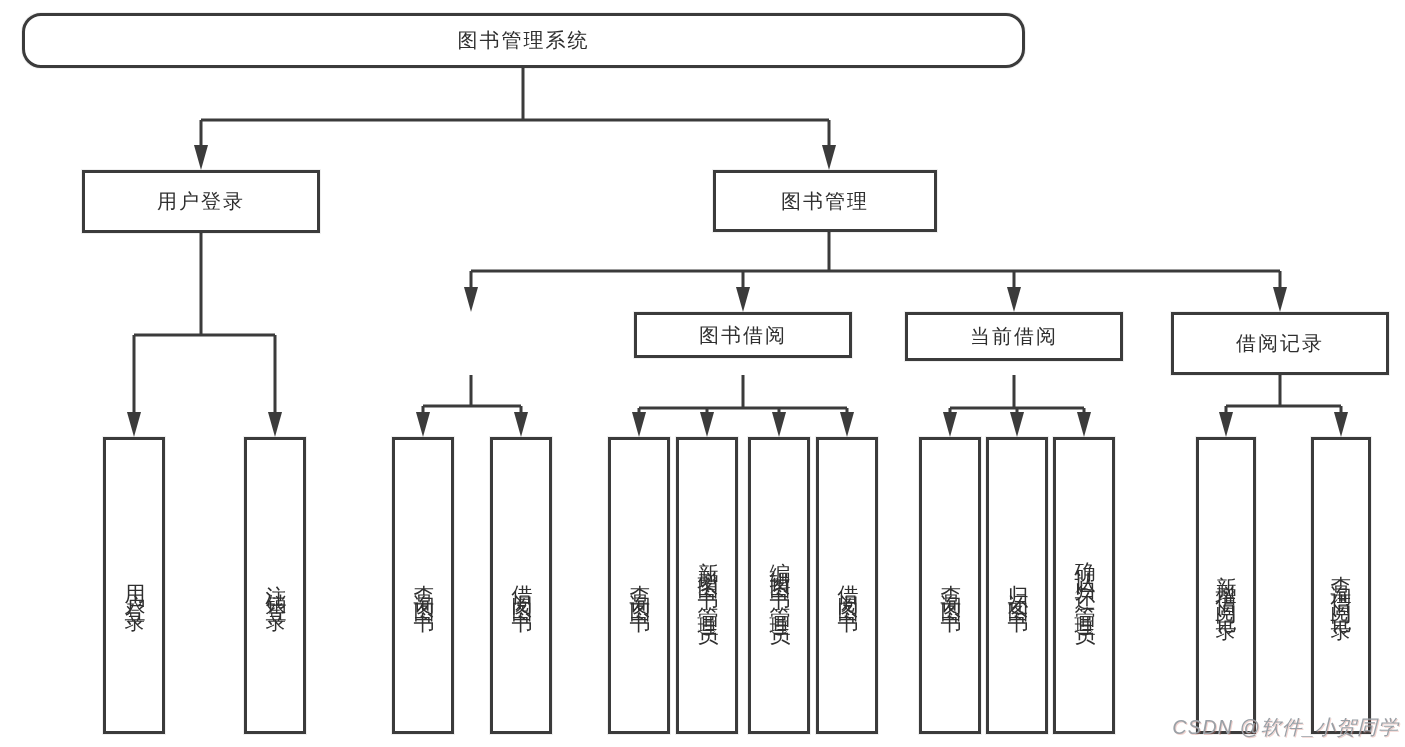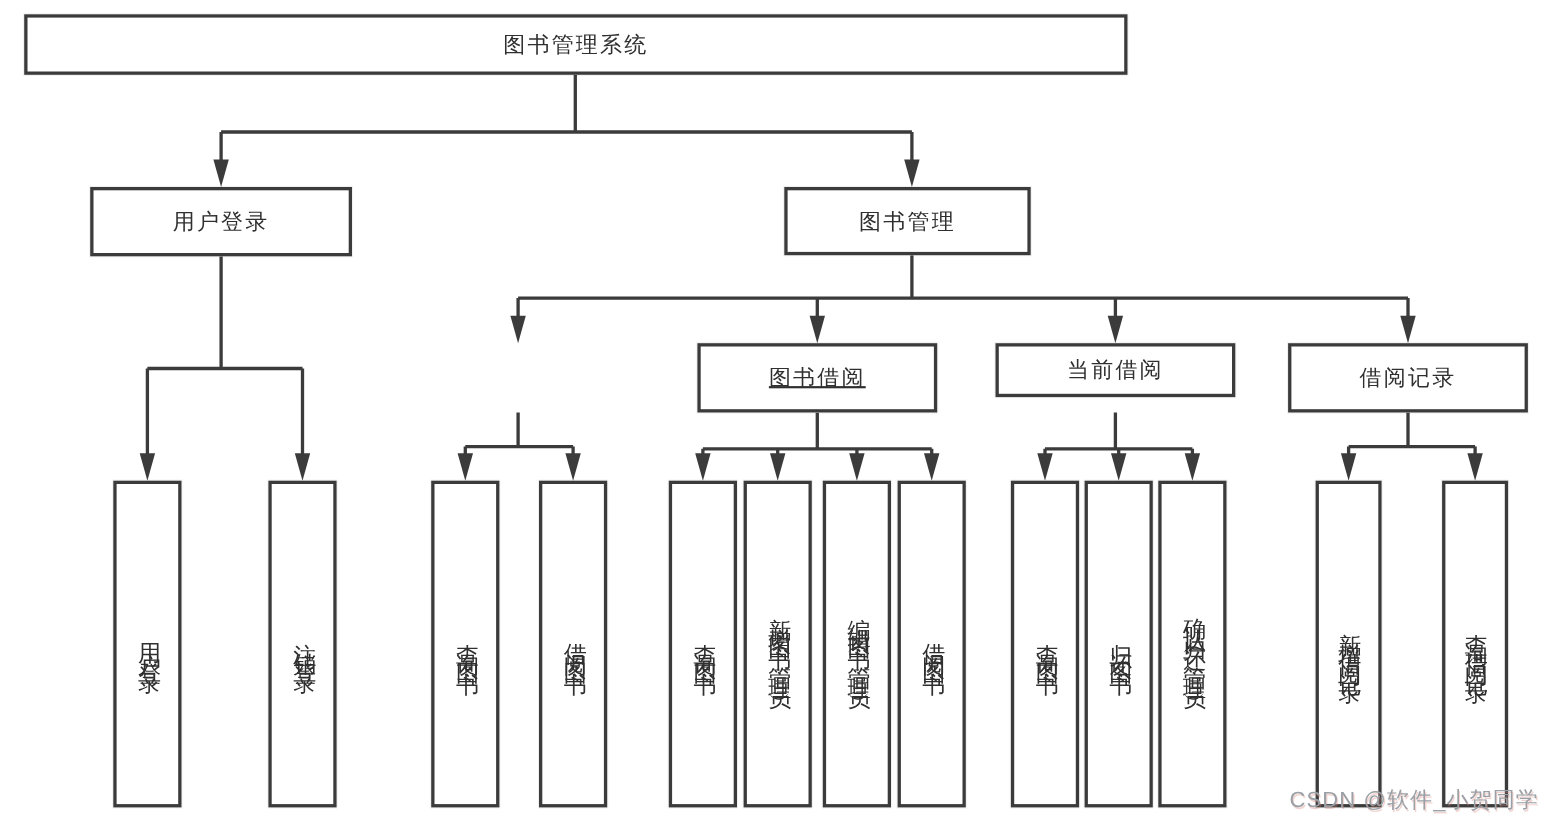--- a/index.html
+++ b/index.html
@@ -91,7 +91,7 @@
     <polygon points="1334,412 1348,412 1341,437"></polygon>
   </svg>
 
-  <div class="node h" style="left:22px;top:13px;width:1003px;height:55px;">图书管理系统</div>
+  <div class="node h" style="left:22px;top:13px;width:1003px;height:55px;border-radius:19px;">图书管理系统</div>
 
   <div class="node h" style="left:82px;top:170px;width:238px;height:63px;">用户登录</div>
   <div class="node h" style="left:713px;top:170px;width:224px;height:62px;">图书管理</div>

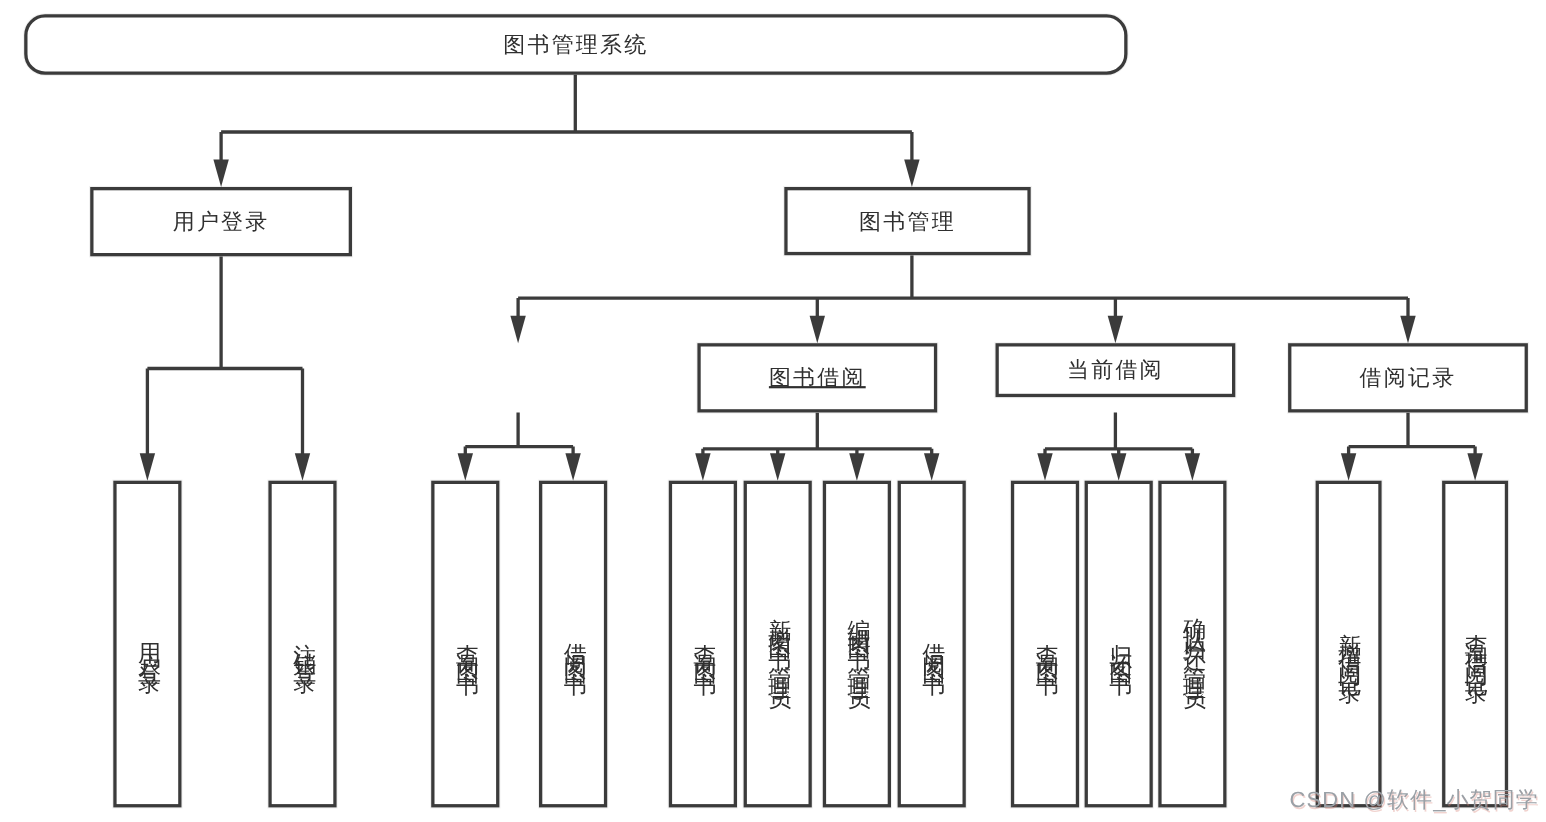--- a/index.html
+++ b/index.html
@@ -96,7 +96,7 @@
   <div class="node h" style="left:82px;top:170px;width:238px;height:63px;">用户登录</div>
   <div class="node h" style="left:713px;top:170px;width:224px;height:62px;">图书管理</div>
 
-  <div class="node h" style="left:634px;top:312px;width:218px;height:63px;text-decoration:underline;">图书借阅</div>
+  <div class="node h" style="left:634px;top:312px;width:218px;height:46px;">图书借阅</div>
   <div class="node h" style="left:905px;top:312px;width:218px;height:49px;">当前借阅</div>
   <div class="node h" style="left:1171px;top:312px;width:218px;height:63px;">借阅记录</div>
 

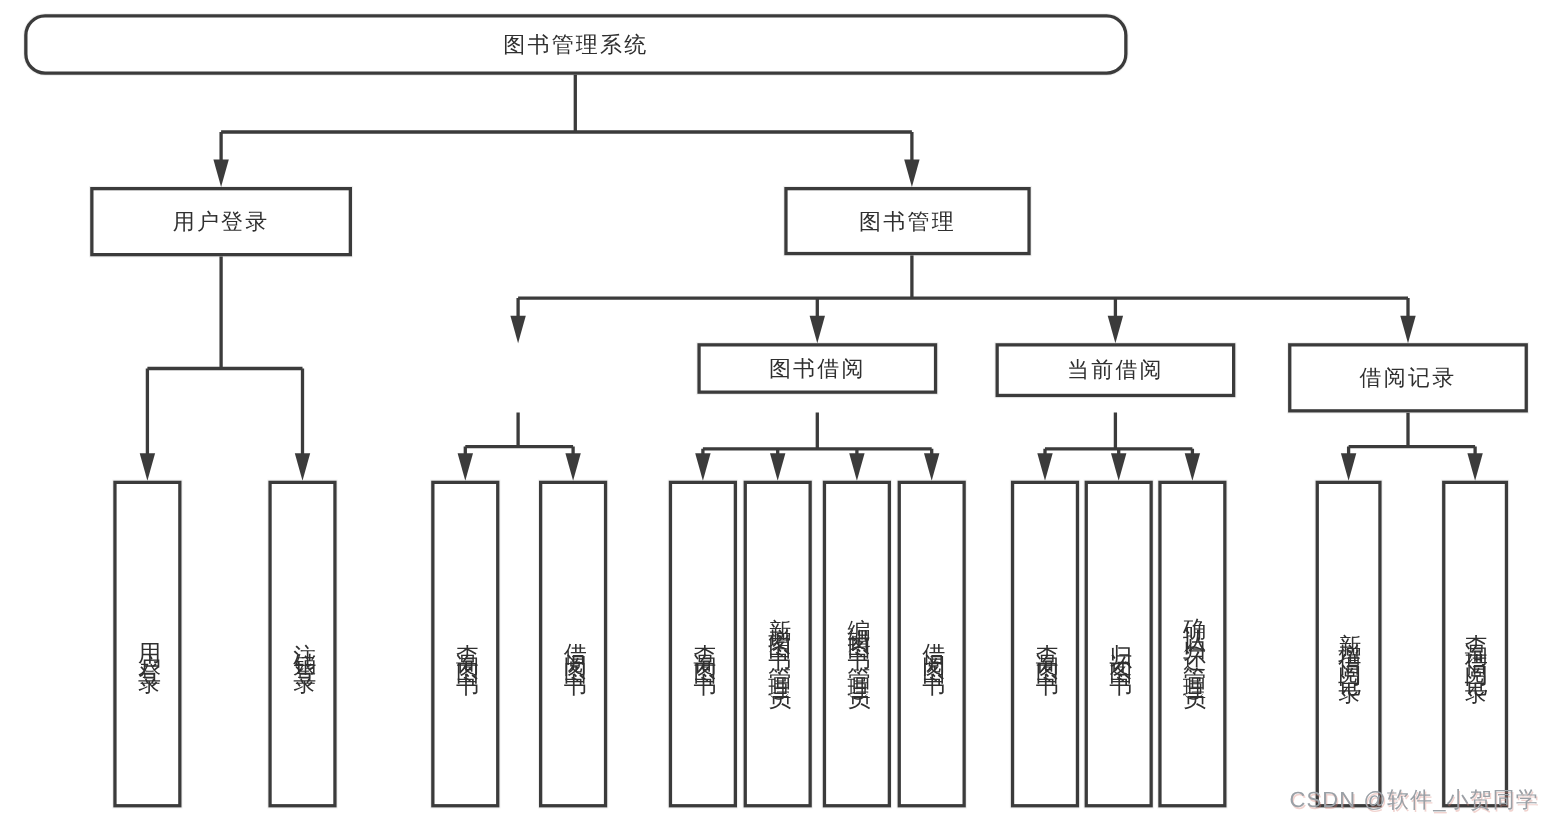--- a/index.html
+++ b/index.html
@@ -48,6 +48,7 @@
     color:var(--watermark);
     text-shadow:1px 1px 0 rgba(216,128,118,0.35);
     white-space:nowrap;
+    font-style:italic;
   }
 </style>
 </head>

